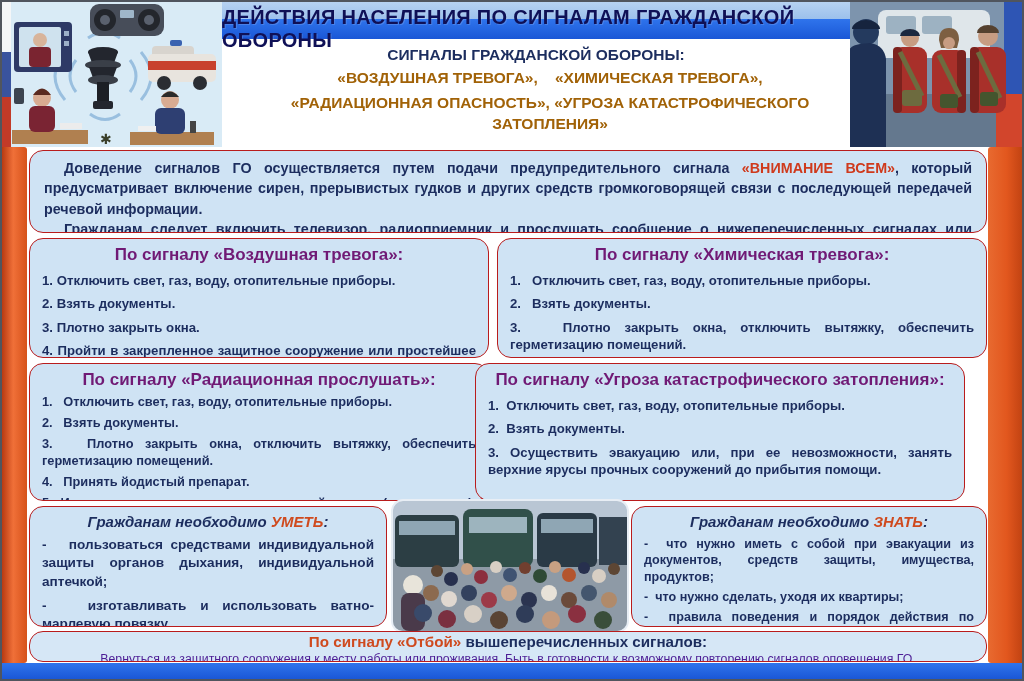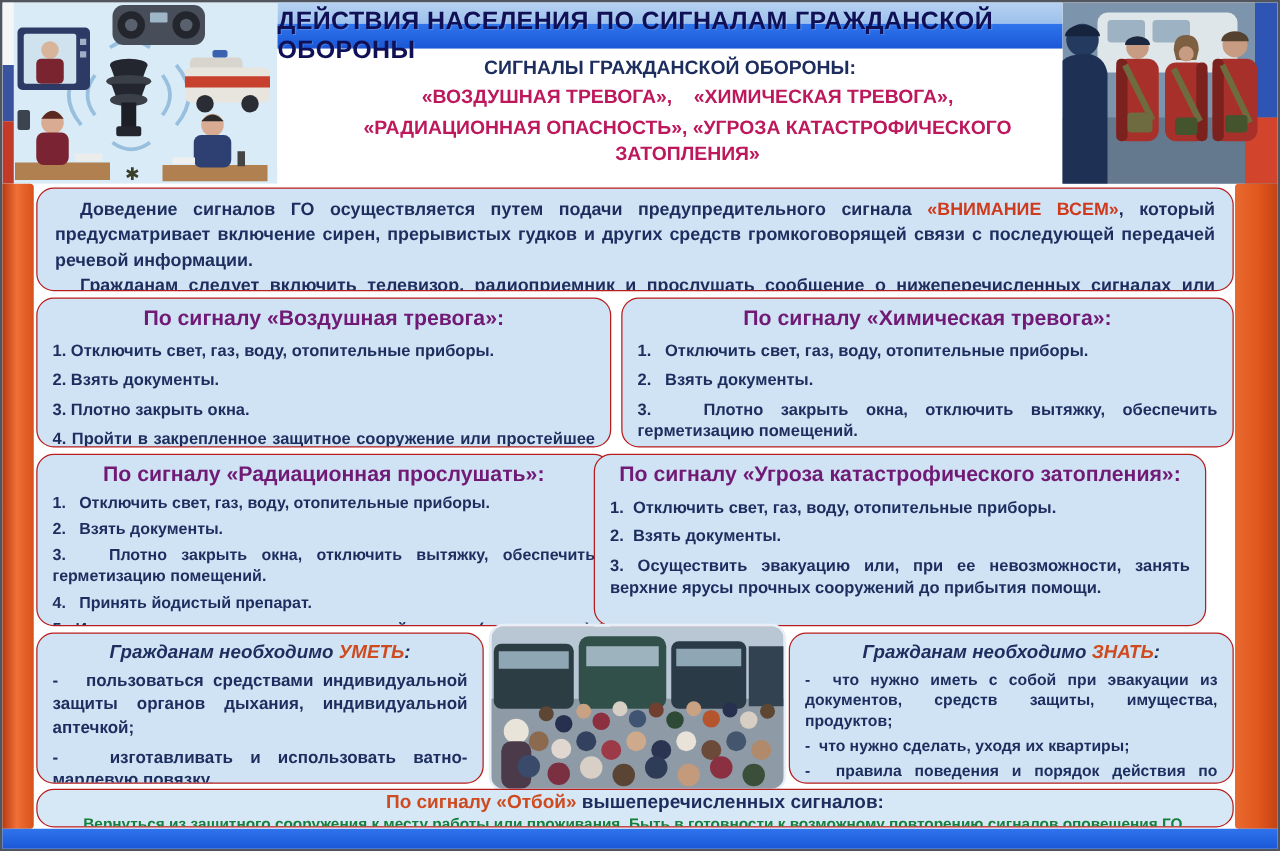--- a/index.html
+++ b/index.html
@@ -14,7 +14,7 @@
     color:#0f1056;font-weight:bold;font-size:20px;letter-spacing:.3px;text-shadow:1px 1px 0 rgba(255,255,255,.15);}
   .subhead{background:#fff;text-align:center;padding-top:7px;}
   .subhead .navy{color:#1c2d5e;font-weight:bold;font-size:15.5px;margin:0 16px 4px;}
-  .subhead .red{color:#be185d;font-weight:bold;font-size:15.5px;margin:0 0 4px;line-height:1.35;padding-left:28px;}
+  .subhead .red{color:#a16207;font-weight:bold;font-size:15.5px;margin:0 0 4px;line-height:1.35;padding-left:28px;}
   .rescuers{position:absolute;left:848px;top:0;width:172px;height:145px;}
 
   

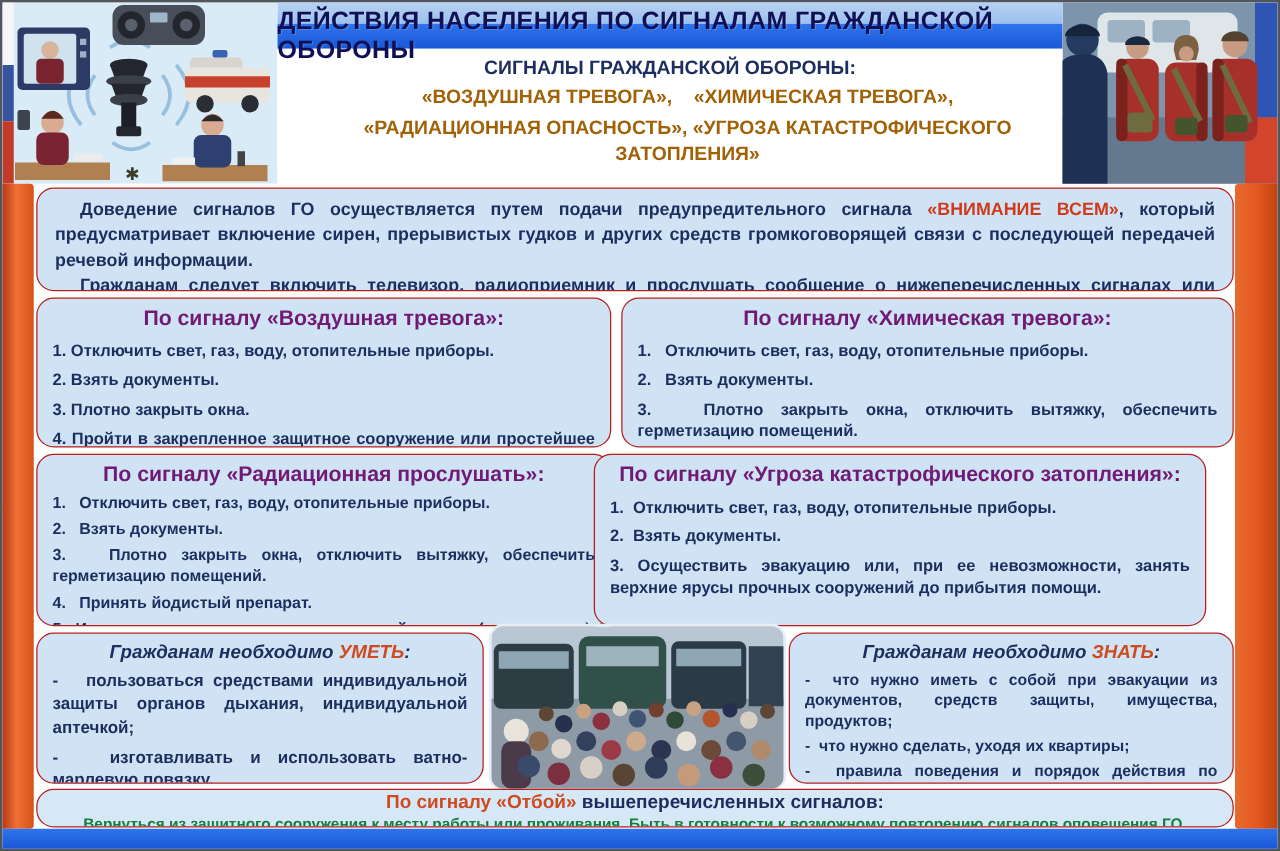--- a/index.html
+++ b/index.html
@@ -52,7 +52,7 @@
   .footer-box{left:27px;top:629px;width:958px;height:31px;padding:2px 10px 0;background:#d6e7f6;}
   .f-title{text-align:center;font-weight:bold;font-size:15.2px;line-height:1.1;color:#1c2d5e;}
   .f-title .hl{color:#cf4a1e;}
-  .f-text{text-align:center;font-weight:bold;font-size:12.3px;line-height:1.15;color:#15803d;margin-top:1px;}
+  .f-text{text-align:center;font-weight:normal;font-size:12.3px;line-height:1.15;color:#4c1d95;margin-top:1px;}
 
   .bottom-strip{position:absolute;left:0;top:661px;width:1020px;height:16px;background:linear-gradient(#2f74ec,#1a57d6);}
 </style>

